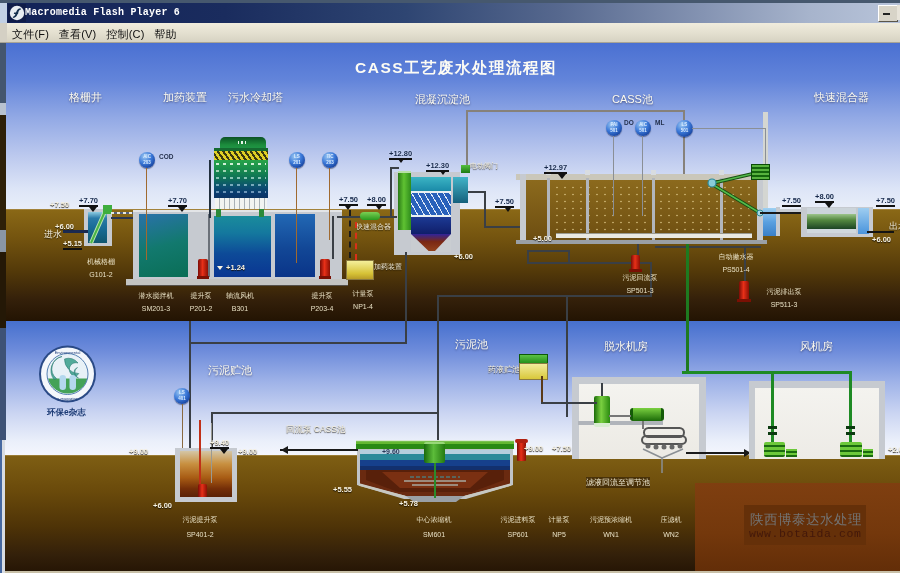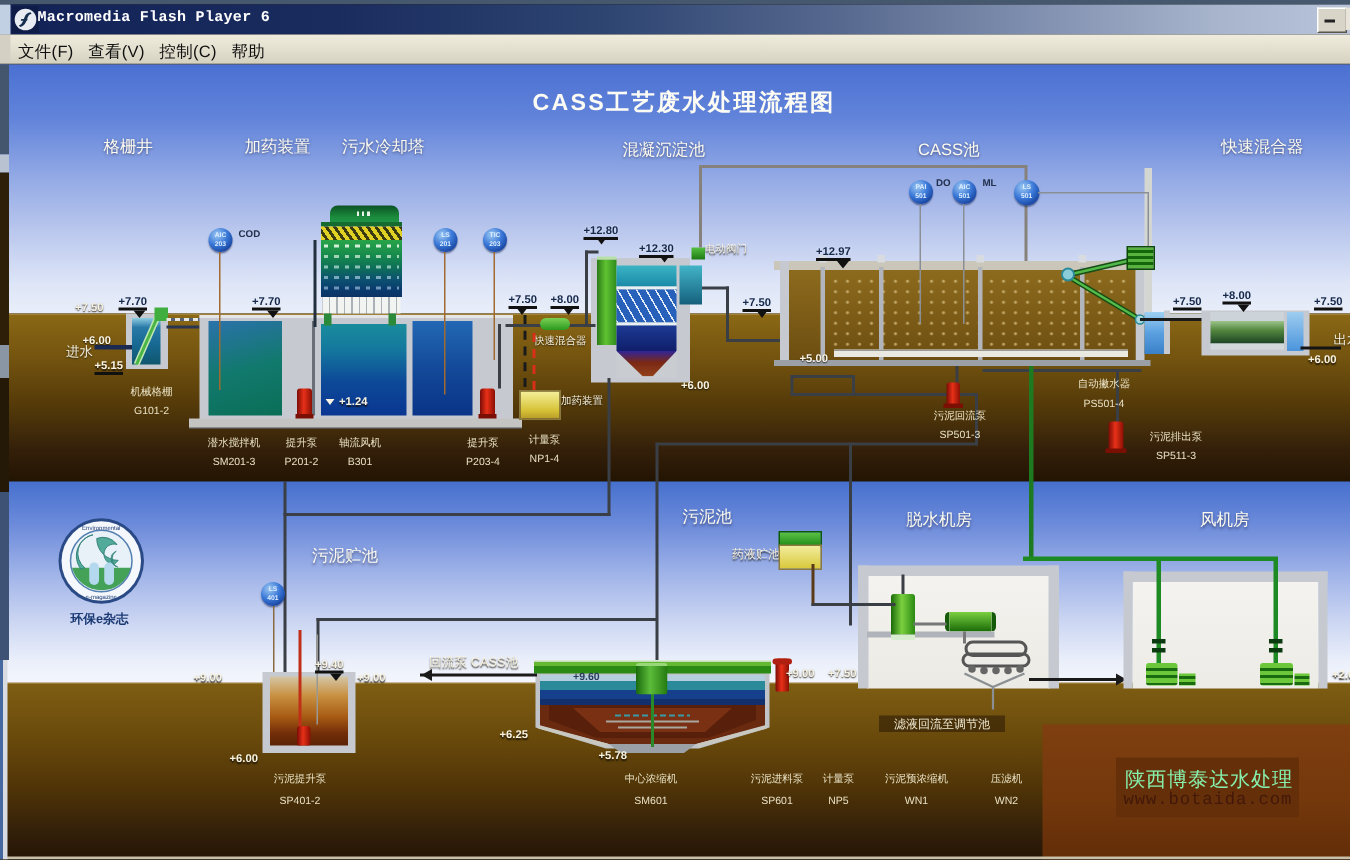--- a/index.html
+++ b/index.html
@@ -328,7 +328,7 @@
 
 <div class="ab" style="left:280px;top:449px;width:78px;height:2px;background:#1a1a1a;"></div>
 <div class="ab" style="left:277px;top:446px;width:0;height:0;border:4px solid transparent;border-right:7px solid #1a1a1a;"></div>
-<div class="ab w" style="left:286px;top:436px;font-size:8.5px;">回流泵 CASS池</div>
+<div class="ab w" style="left:286px;top:424px;font-size:8.5px;">回流泵 CASS池</div>
 
 <div class="ab" style="left:578px;top:383px;width:122px;height:76px;background:linear-gradient(180deg,#f4f3ef,#eceae4);"></div>
 <div class="ab gw" style="left:572px;top:377px;width:134px;height:7px;"></div>

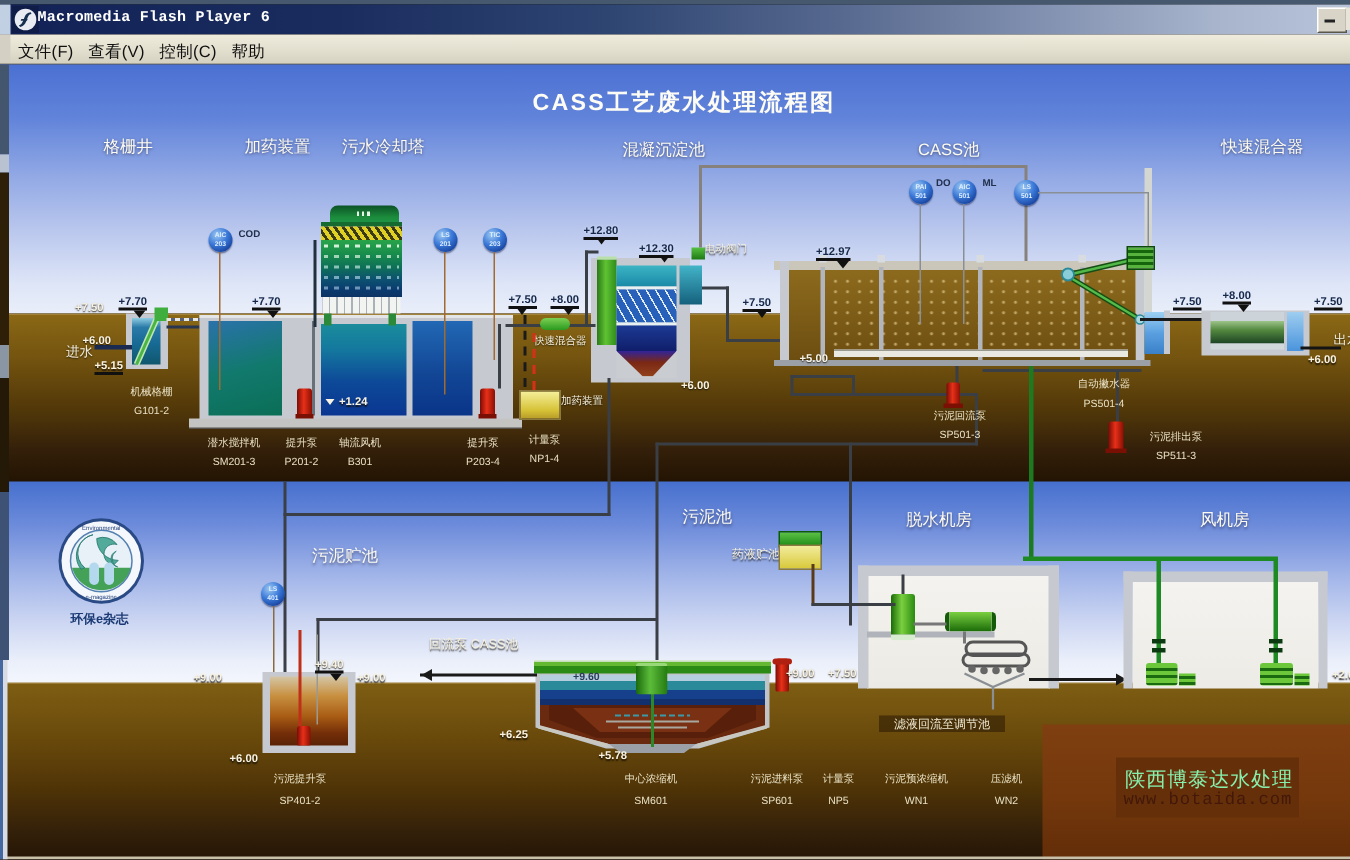--- a/index.html
+++ b/index.html
@@ -358,7 +358,7 @@
 <div class="ab" style="left:686px;top:452px;width:58px;height:2px;background:#1a1a1a;"></div>
 <div class="ab" style="left:744px;top:449px;width:0;height:0;border:4px solid transparent;border-left:7px solid #1a1a1a;"></div>
 <div class="ab" style="left:738px;top:441px;color:#2a2a2a;font-size:8.5px;white-space:nowrap;margin-left:21px;">干泥外运</div>
-<div class="ab" style="left:586px;top:477px;background:rgba(40,24,6,0.55);padding:0 10px;color:#efe9d2;font-size:8px;white-space:nowrap;">滤液回流至调节池</div>
+<div class="ab" style="left:586px;top:477px;background:rgba(40,24,6,0.55);padding:0 0;color:#efe9d2;font-size:8px;white-space:nowrap;">滤液回流至调节池</div>
 
 <div class="ab" style="left:755px;top:387px;width:124px;height:72px;background:linear-gradient(180deg,#f4f3ef,#edebe6);"></div>
 <div class="ab gw" style="left:749px;top:381px;width:136px;height:7px;"></div>

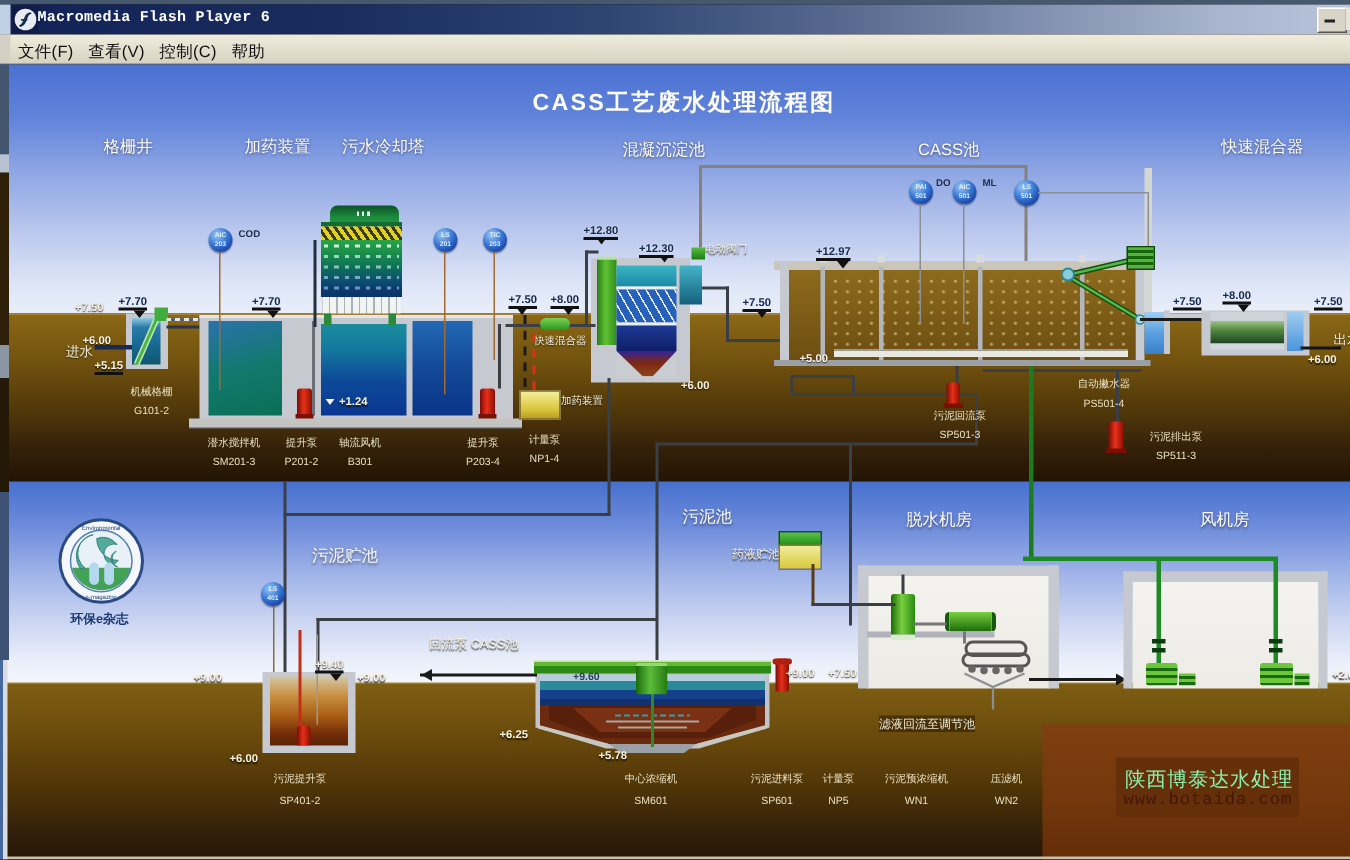--- a/index.html
+++ b/index.html
@@ -382,7 +382,7 @@
 <div class="ab lvw" style="left:238px;top:447px;">+9.00</div>
 <div class="ab lvw" style="left:153px;top:501px;">+6.00</div>
 <div class="ab" style="left:382px;top:448px;font-size:7px;color:#2a3a5a;font-weight:bold;">+9.60</div>
-<div class="ab lvw" style="left:333px;top:485px;">+6.25</div>
+<div class="ab lvw" style="left:333px;top:485px;">+5.55</div>
 <div class="ab lvw" style="left:399px;top:499px;">+5.78</div>
 <div class="ab lvw" style="left:524px;top:444px;">+9.00</div>
 <div class="ab lvw" style="left:552px;top:444px;">+7.50</div>

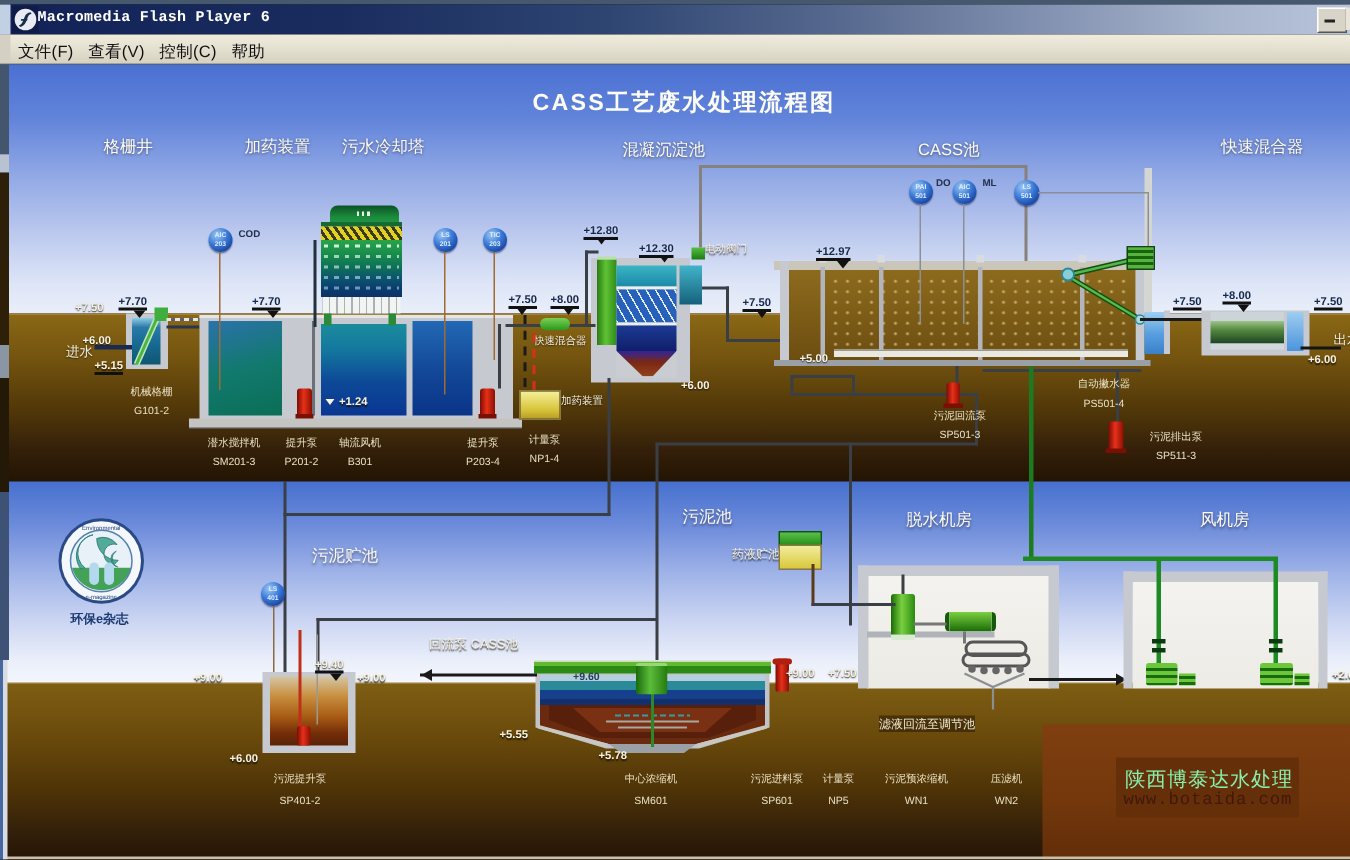--- a/index.html
+++ b/index.html
@@ -41,7 +41,7 @@
 
 <div class="ab" style="left:695px;top:483px;width:205px;height:90px;background:linear-gradient(180deg,#7f3f10 0%,#74380c 55%,#622d08 100%);"></div>
 <div class="ab" style="left:744px;top:505px;width:122px;height:40px;background:#653009;"></div>
-<div class="ab" style="left:750px;top:511px;width:112px;color:#86efac;font-size:13.5px;letter-spacing:0.5px;white-space:nowrap;">陕西博泰达水处理</div>
+<div class="ab" style="left:750px;top:511px;width:112px;color:#737373;font-size:13.5px;letter-spacing:0.5px;white-space:nowrap;">陕西博泰达水处理</div>
 <div class="ab" style="left:749px;top:527px;color:#43180a;font-size:11.5px;font-family:'Liberation Mono',monospace;letter-spacing:0.6px;white-space:nowrap;">www.botaida.com</div>
 <div class="ab" style="left:0;top:571px;width:900px;height:2px;background:#c8c0a8;"></div>
 

